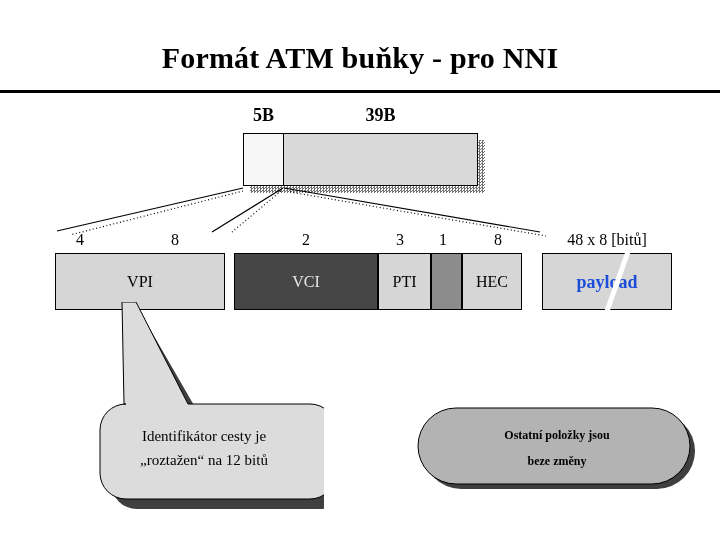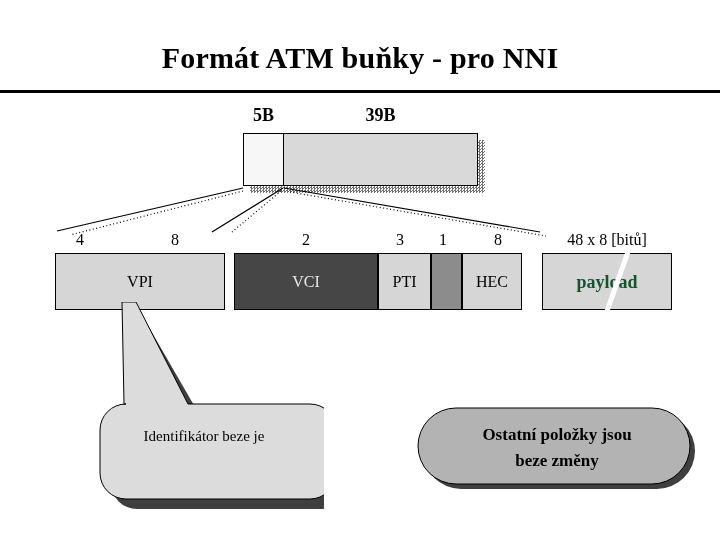--- a/index.html
+++ b/index.html
@@ -116,7 +116,7 @@
   .fill-light   { background: #d6d6d6; color: #000000; }
   .fill-dark    { background: #464646; color: #e8e8e8; }
   .fill-mid     { background: #8c8c8c; color: #000000; }
-  .fill-pay     { background: #d6d6d6; color: #14532d; font-weight: bold; font-size: 18px; }
+  .fill-pay     { background: #d6d6d6; color: #1d4ed8; font-weight: bold; font-size: 18px; }
 
   
   .payload-slash {

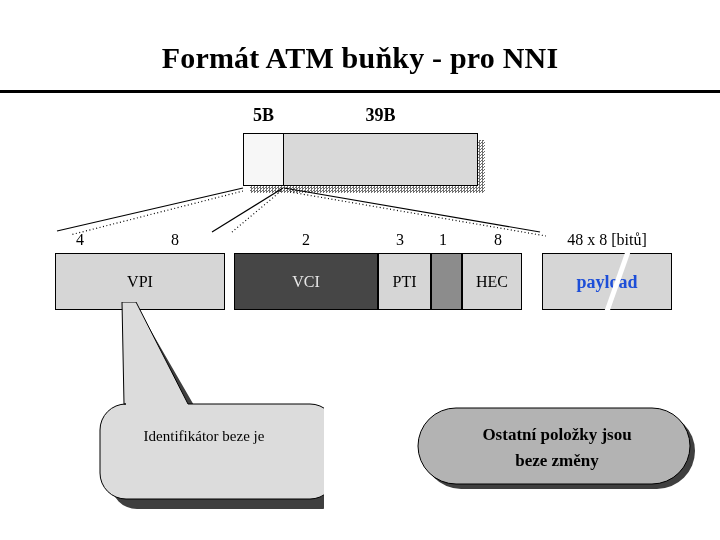--- a/index.html
+++ b/index.html
@@ -241,7 +241,7 @@
                a26,26 0 0 1 26,-26 L40,102 Z" fill="#dcdcdc" stroke="#000000" stroke-width="1"></path>
     </svg>
     <div class="txt">
-      <div>Identifikátor beze je</div>
+      <div>Identifikátor cesty je</div>
     </div>
   </div>
 

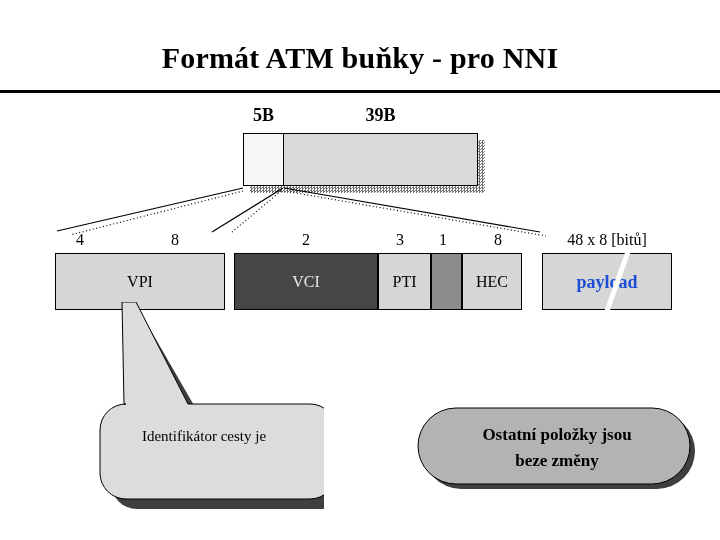--- a/index.html
+++ b/index.html
@@ -161,7 +161,7 @@
     top: 18px;
     width: 258px;
     text-align: center;
-    font-size: 17px;
+    font-size: 12px;
     font-weight: bold;
     line-height: 26px;
     color: #000000;

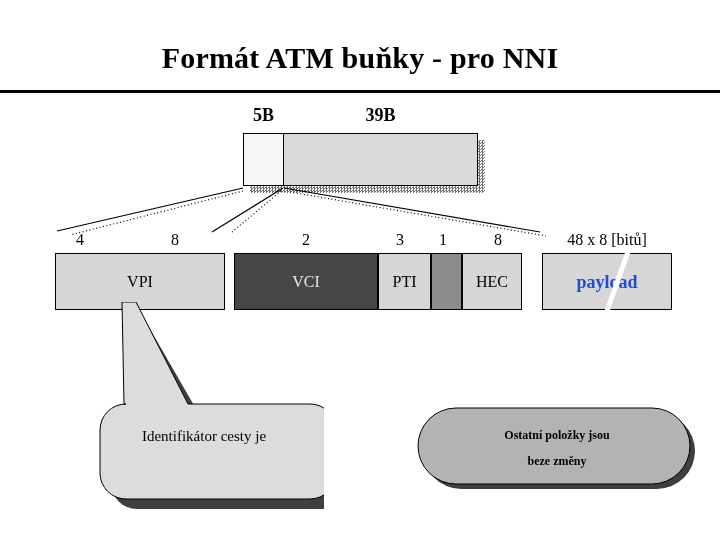--- a/index.html
+++ b/index.html
@@ -242,6 +242,7 @@
     </svg>
     <div class="txt">
       <div>Identifikátor cesty je</div>
+      <div>„roztažen“ na 12 bitů</div>
     </div>
   </div>
 

